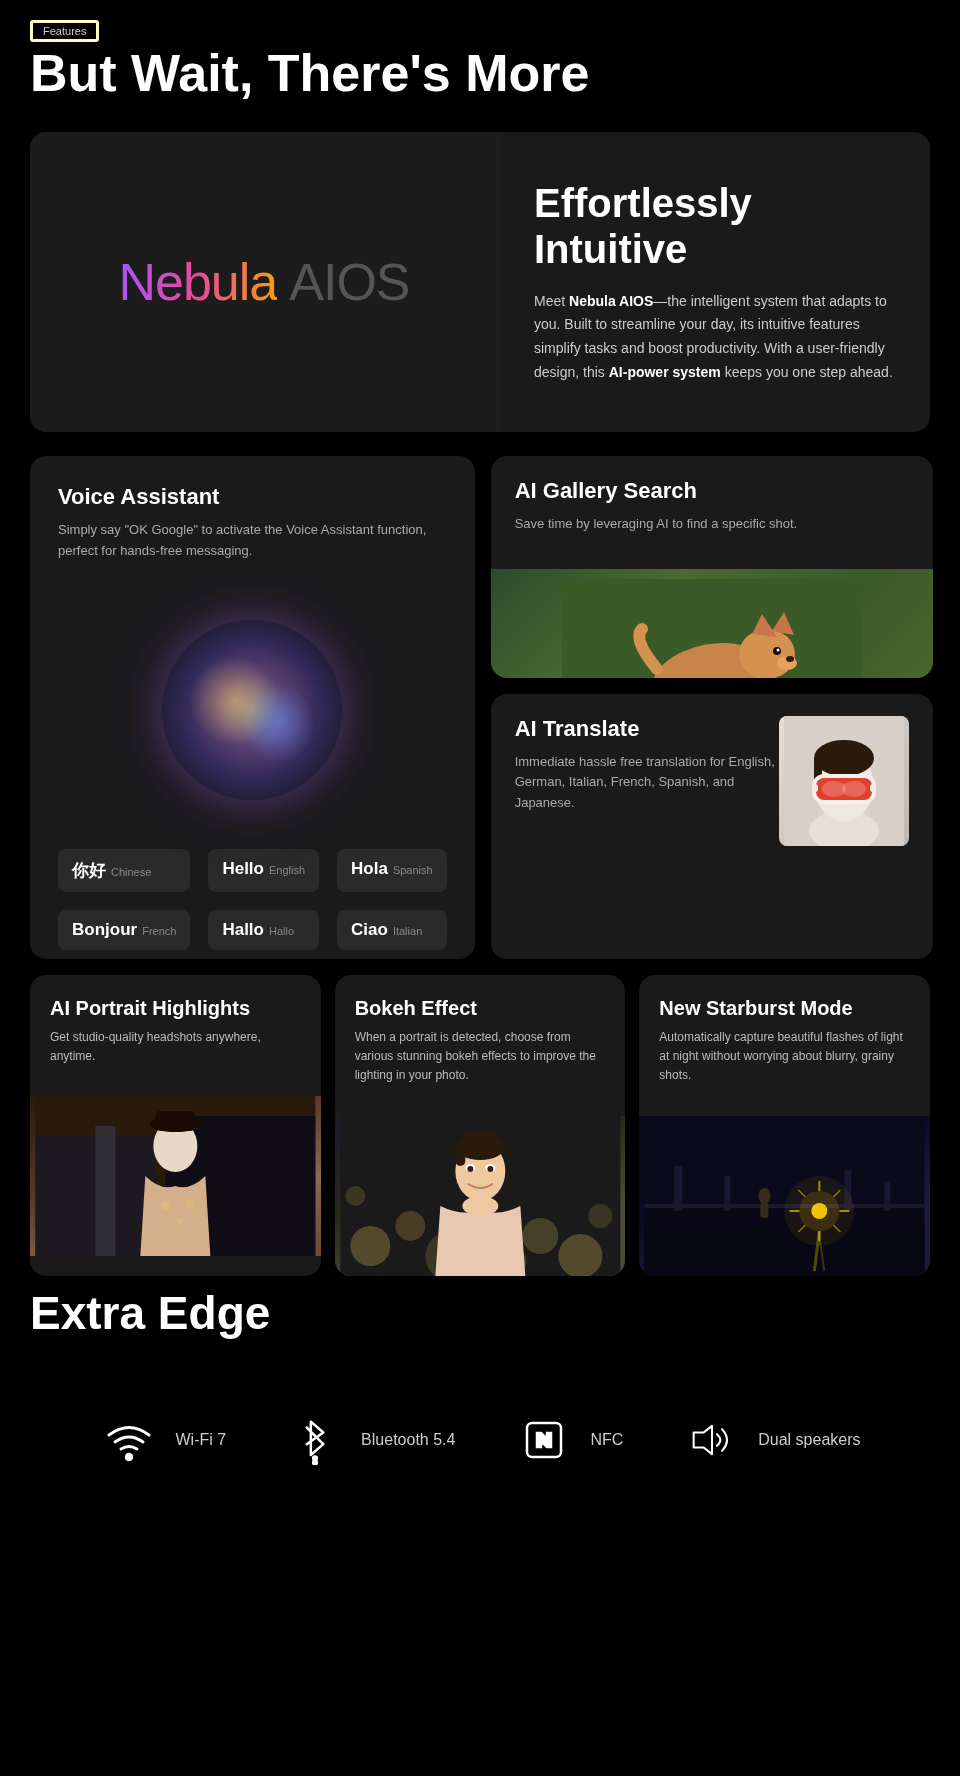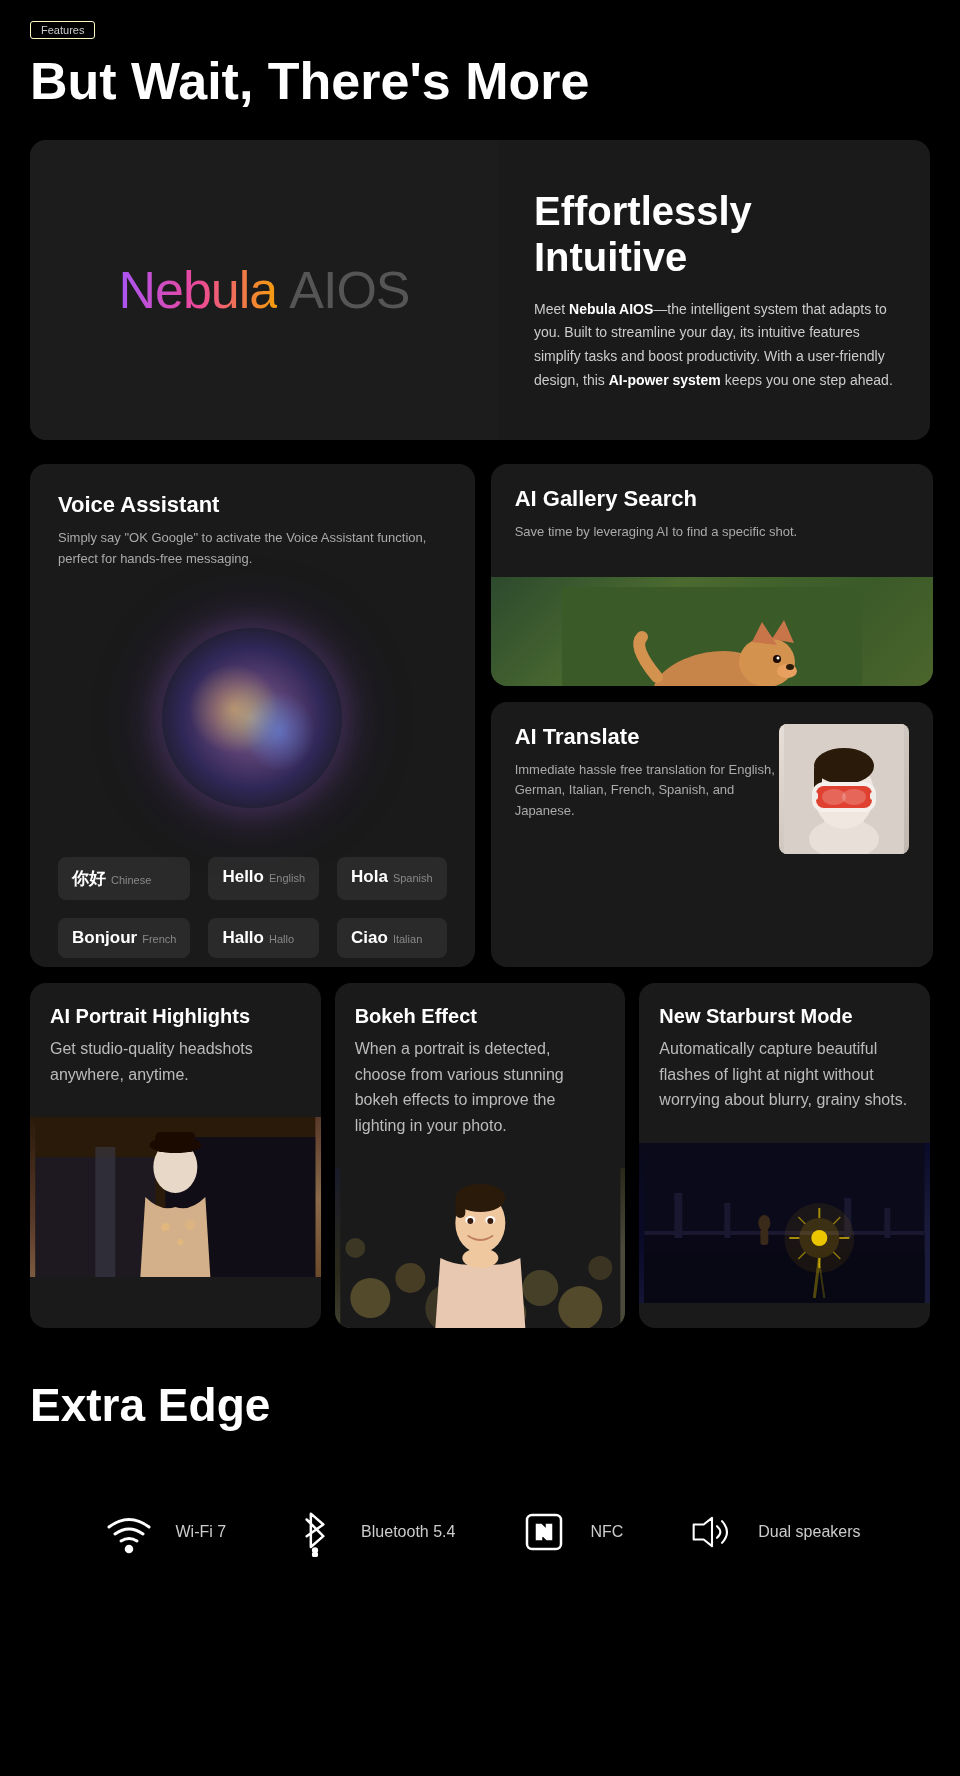--- a/index.html
+++ b/index.html
@@ -18,12 +18,12 @@
     
     .features-badge {
       display: inline-block;
-      border: 1px solid #fef9c3;
+      border: 3px solid #fef9c3;
       color: #ccc;
       font-size: 11px;
       padding: 2px 10px;
       border-radius: 3px;
-      margin-bottom: 14px;
+      margin-bottom: 3px;
     }
 
     

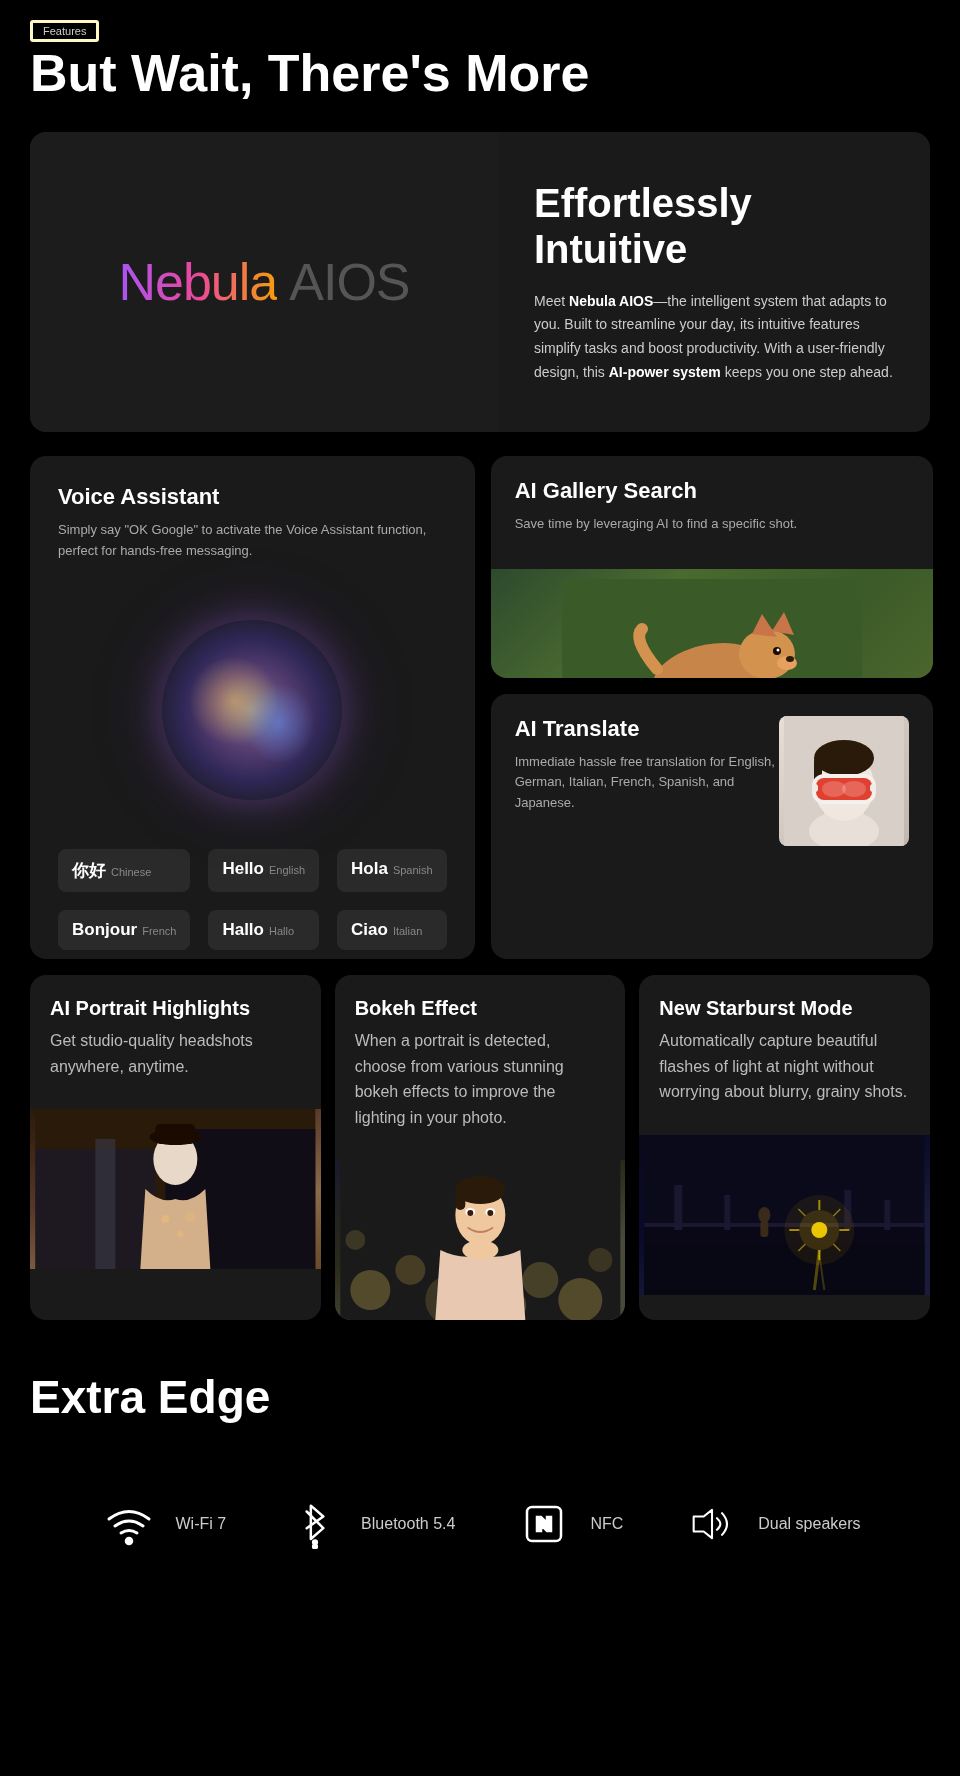--- a/index.html
+++ b/index.html
@@ -275,7 +275,6 @@
     .bottom-cards {
       display: flex;
       gap: 14px;
-      margin-bottom: 40px;
     }
 
     .bottom-card {

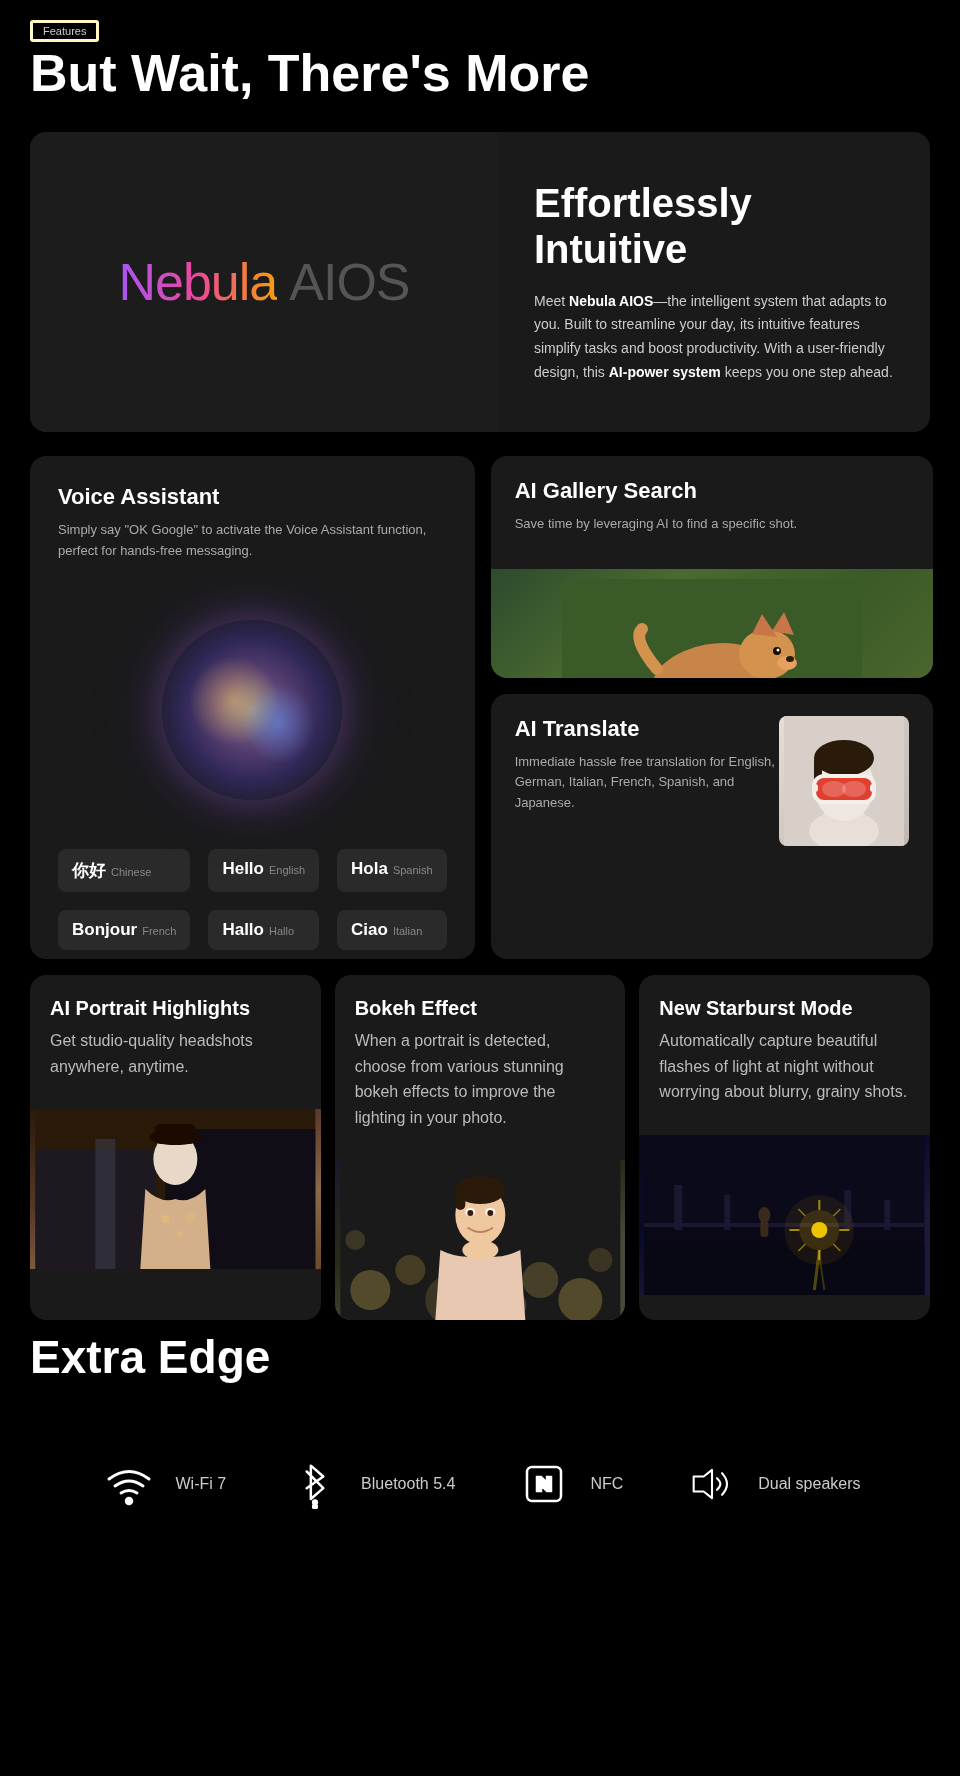--- a/index.html
+++ b/index.html
@@ -300,7 +300,7 @@
     }
 
     .bottom-card-desc {
-      font-size: 16px;
+      font-size: 12px;
       color: #bbb;
       line-height: 1.6;
       margin-bottom: 14px;

